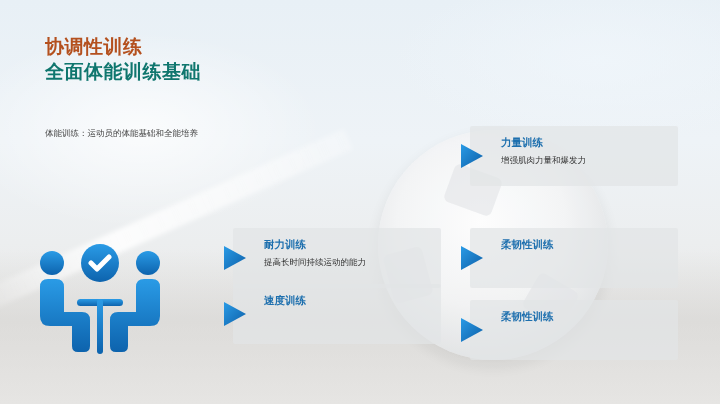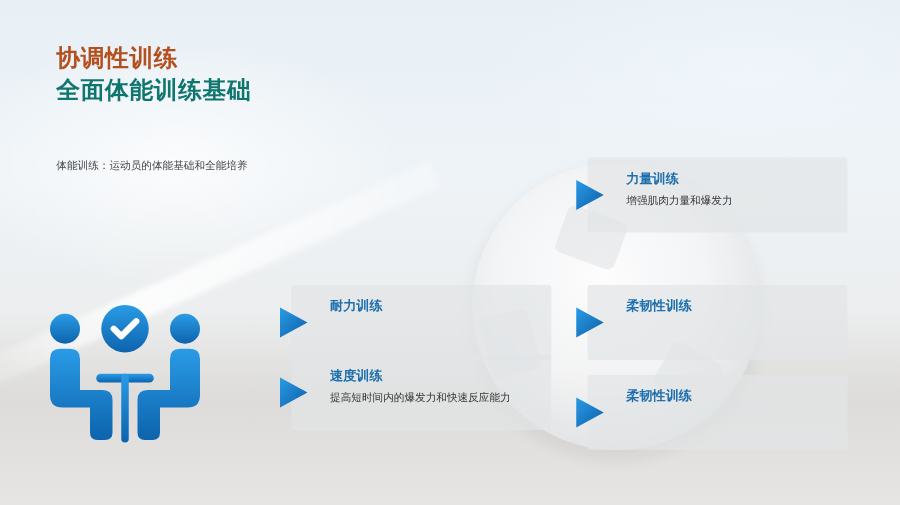--- a/index.html
+++ b/index.html
@@ -116,6 +116,7 @@
     <path d="M3 2 L25 14 L3 26 Z" fill="url(#ag1)"></path>
   </svg>
   <div class="card-title">耐力训练</div>
+  <div class="card-desc">提高长时间持续运动的能力</div>
 </div>
 
 <div class="card" style="left:470px;top:228px;">

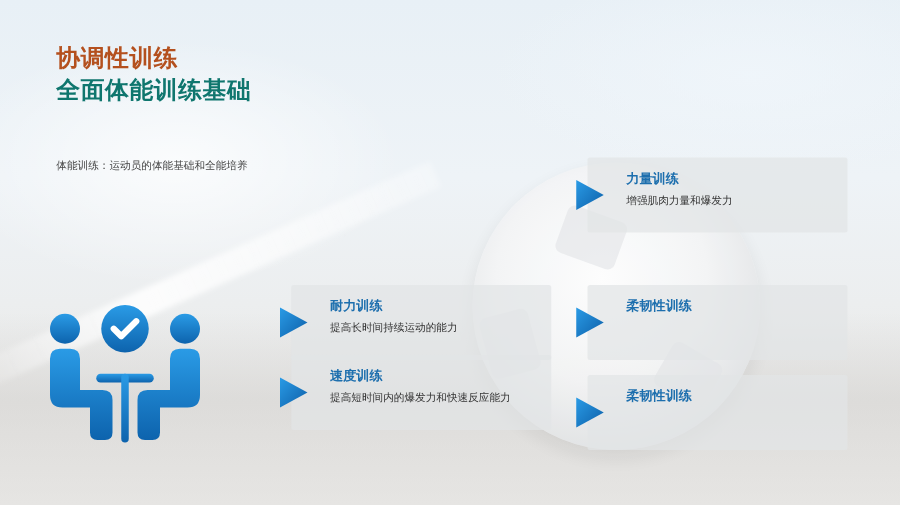--- a/index.html
+++ b/index.html
@@ -131,7 +131,6 @@
     <path d="M3 2 L25 14 L3 26 Z" fill="url(#ag1)"></path>
   </svg>
   <div class="card-title">速度训练</div>
-  <div class="card-desc">提高短时间内的爆发力和快速反应能力</div>
 </div>
 
 <div class="card" style="left:470px;top:300px;">

